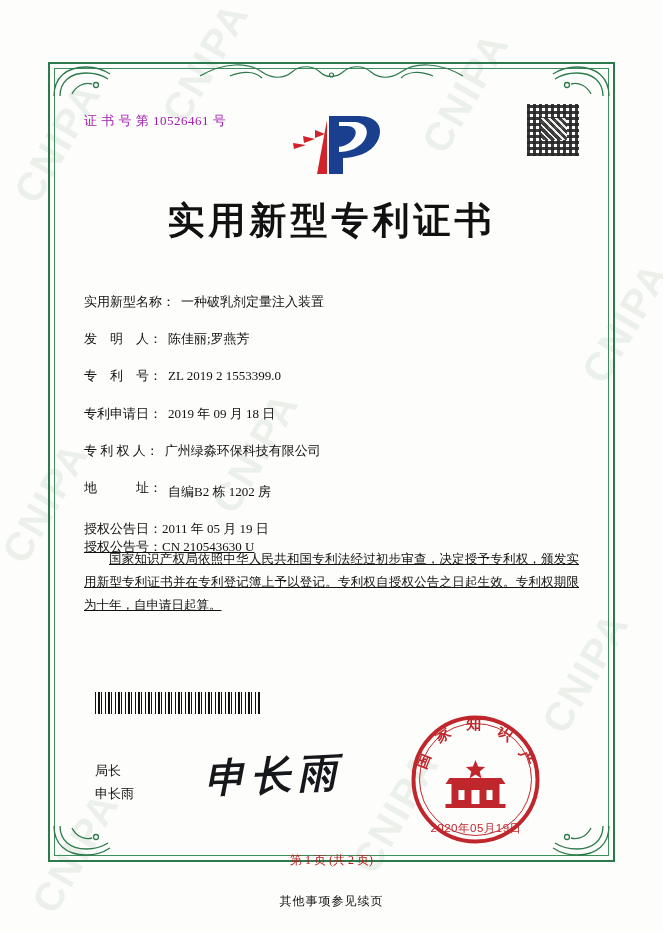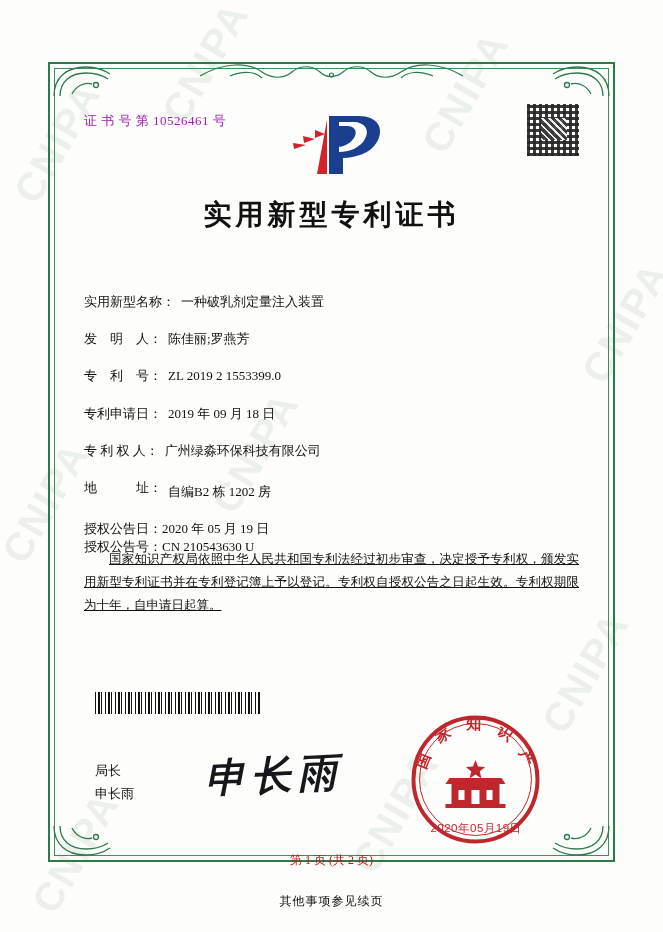--- a/index.html
+++ b/index.html
@@ -130,7 +130,7 @@
     top: 196px;
     text-align: center;
     font-family: Liberation Sans, sans-serif;
-    font-size: 28px;
+    font-size: 37px;
     font-weight: bold;
     letter-spacing: 4px;
     color: #111;

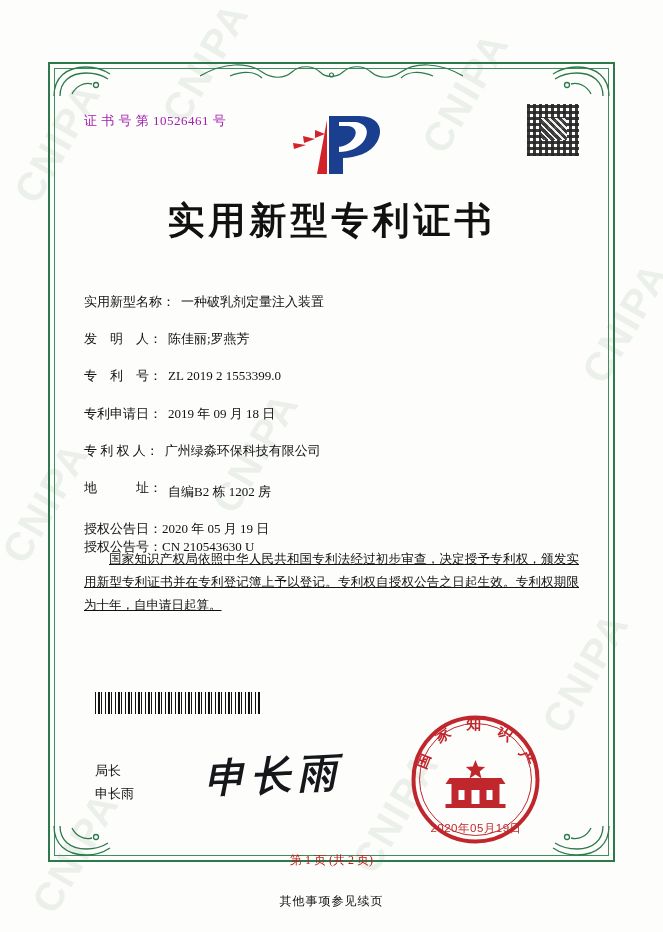--- a/index.html
+++ b/index.html
@@ -377,7 +377,7 @@
     <div class="row-split">
       <span class="left">
         <span class="lbl">授权公告日：</span>
-        <span class="val">2020 年 05 月 19 日</span>
+        <span class="val">2011 年 05 月 19 日</span>
       </span>
       <span class="right">
         <span class="lbl">授权公告号：</span>

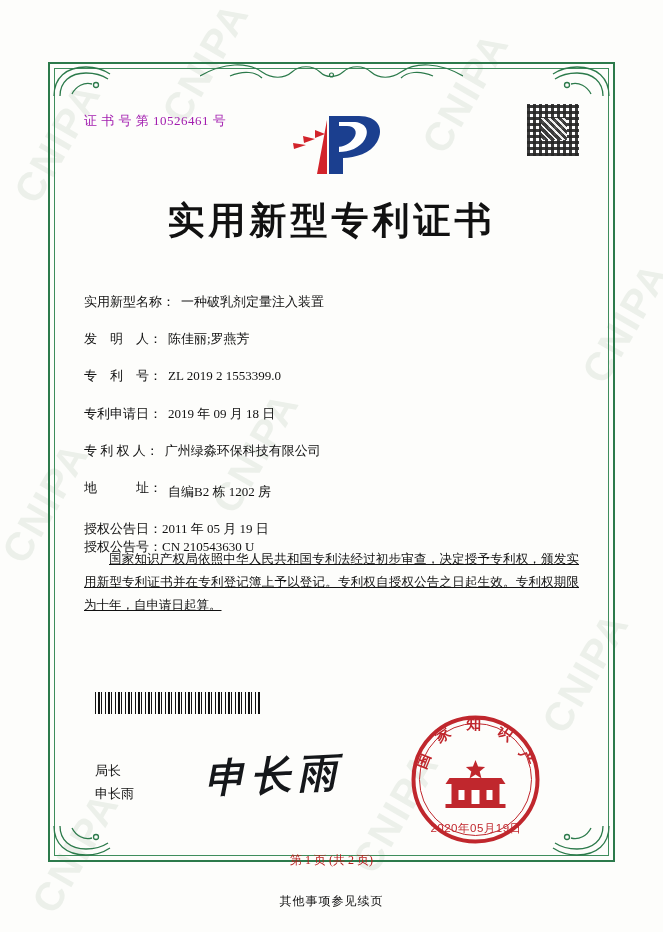--- a/index.html
+++ b/index.html
@@ -172,7 +172,7 @@
     flex-direction: column;
   }
   .row-split .left { width: 258px; display: flex; }
-  .row-split .right { display: flex; }
+  .row-split .right { display: flex; text-decoration: underline; }
 
   
   .body-text {

